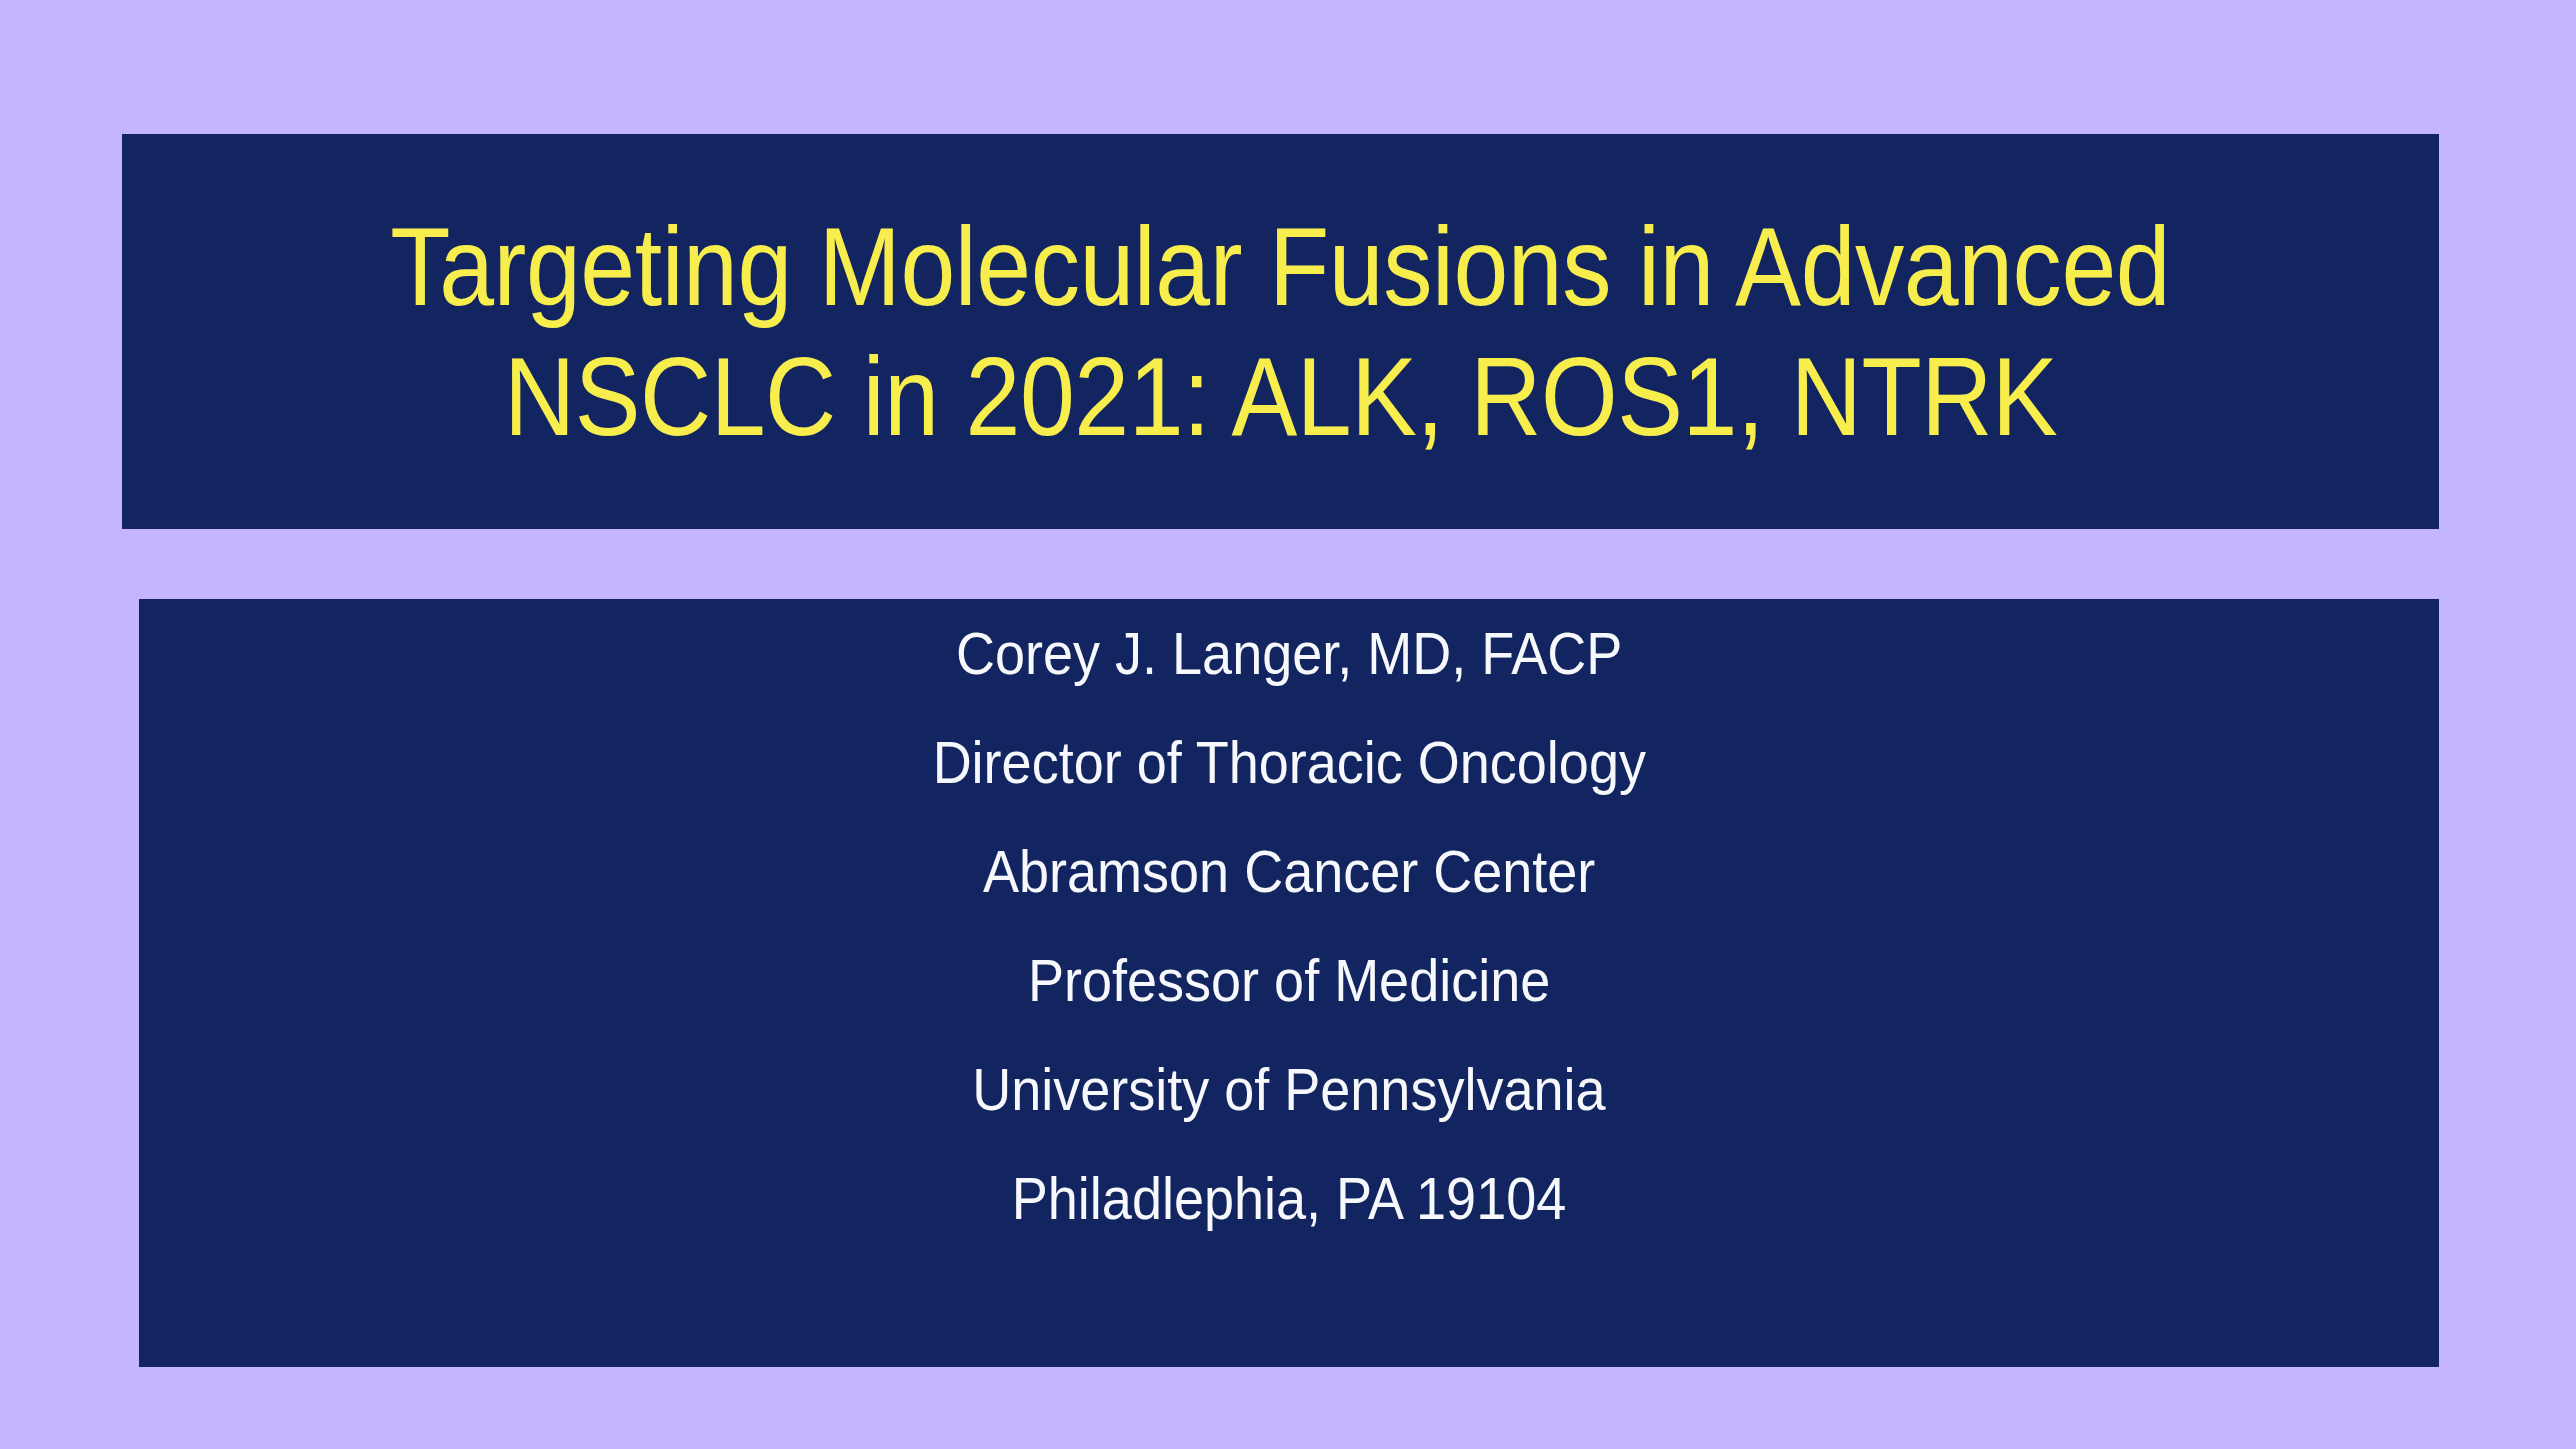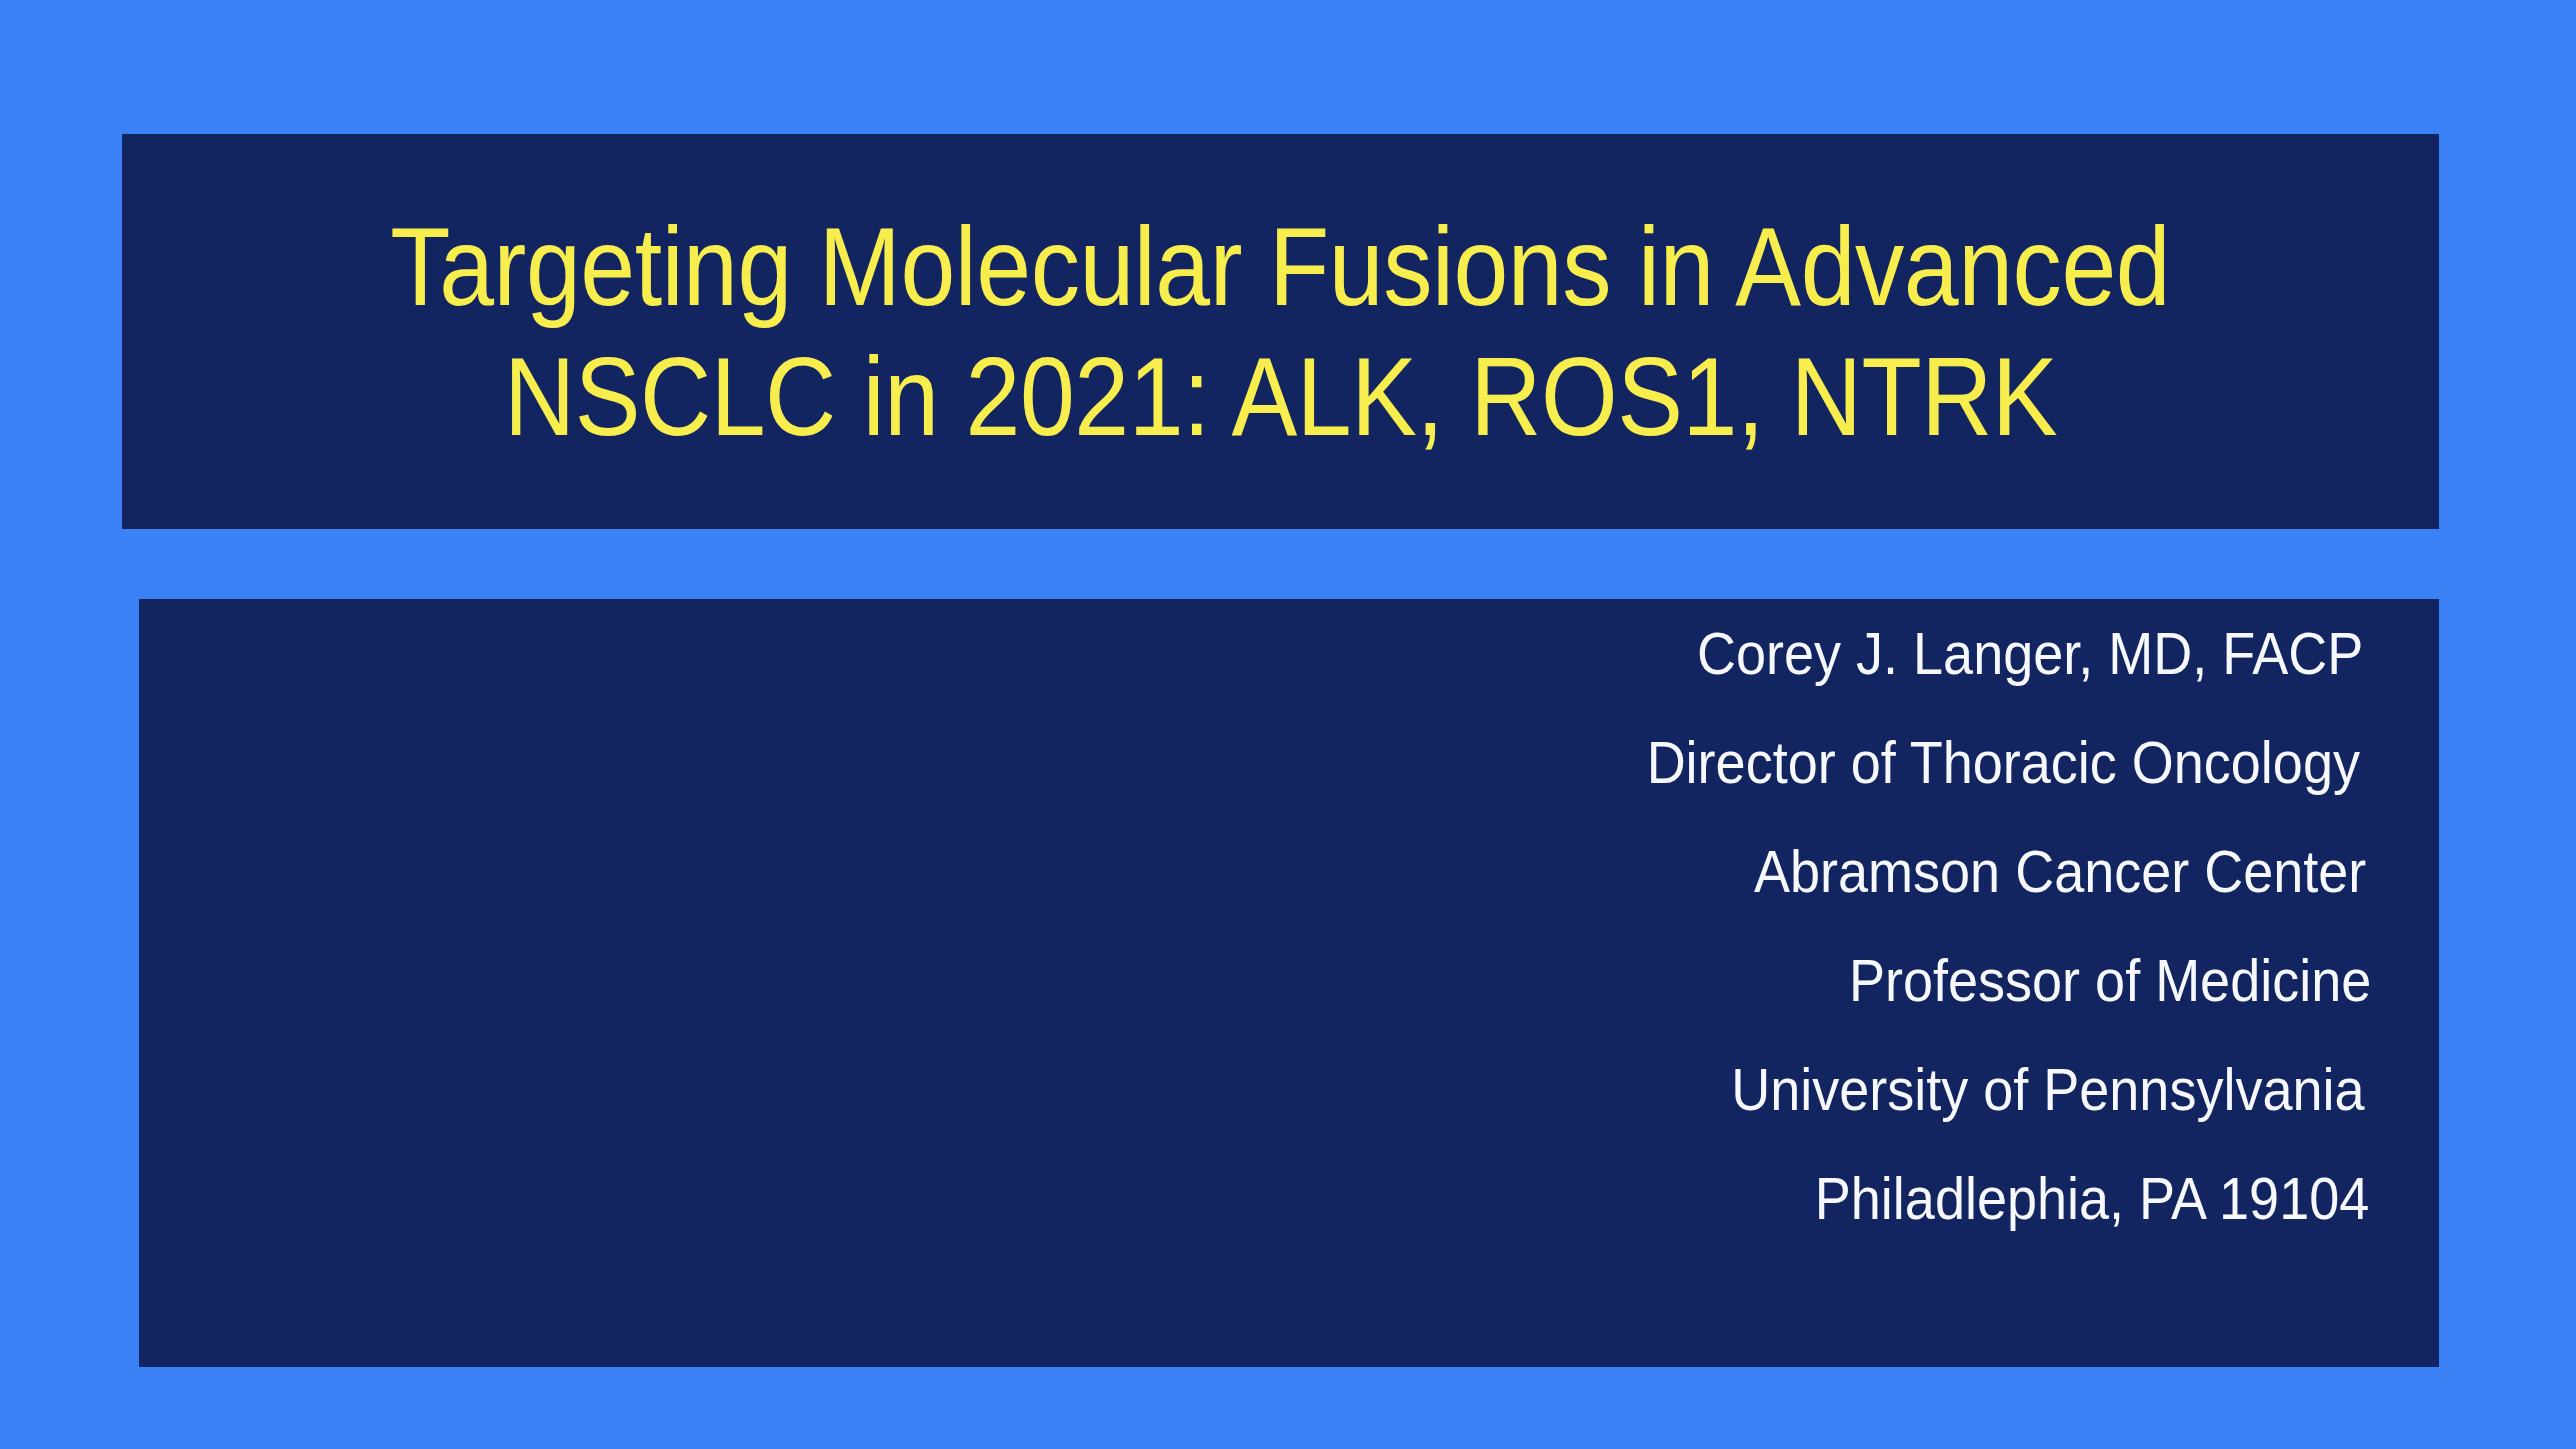--- a/index.html
+++ b/index.html
@@ -18,7 +18,7 @@
     position: relative;
     width: 2576px;
     height: 1449px;
-    background: #3b82f6;
+    background: #c4b5fd;
   }
 
   

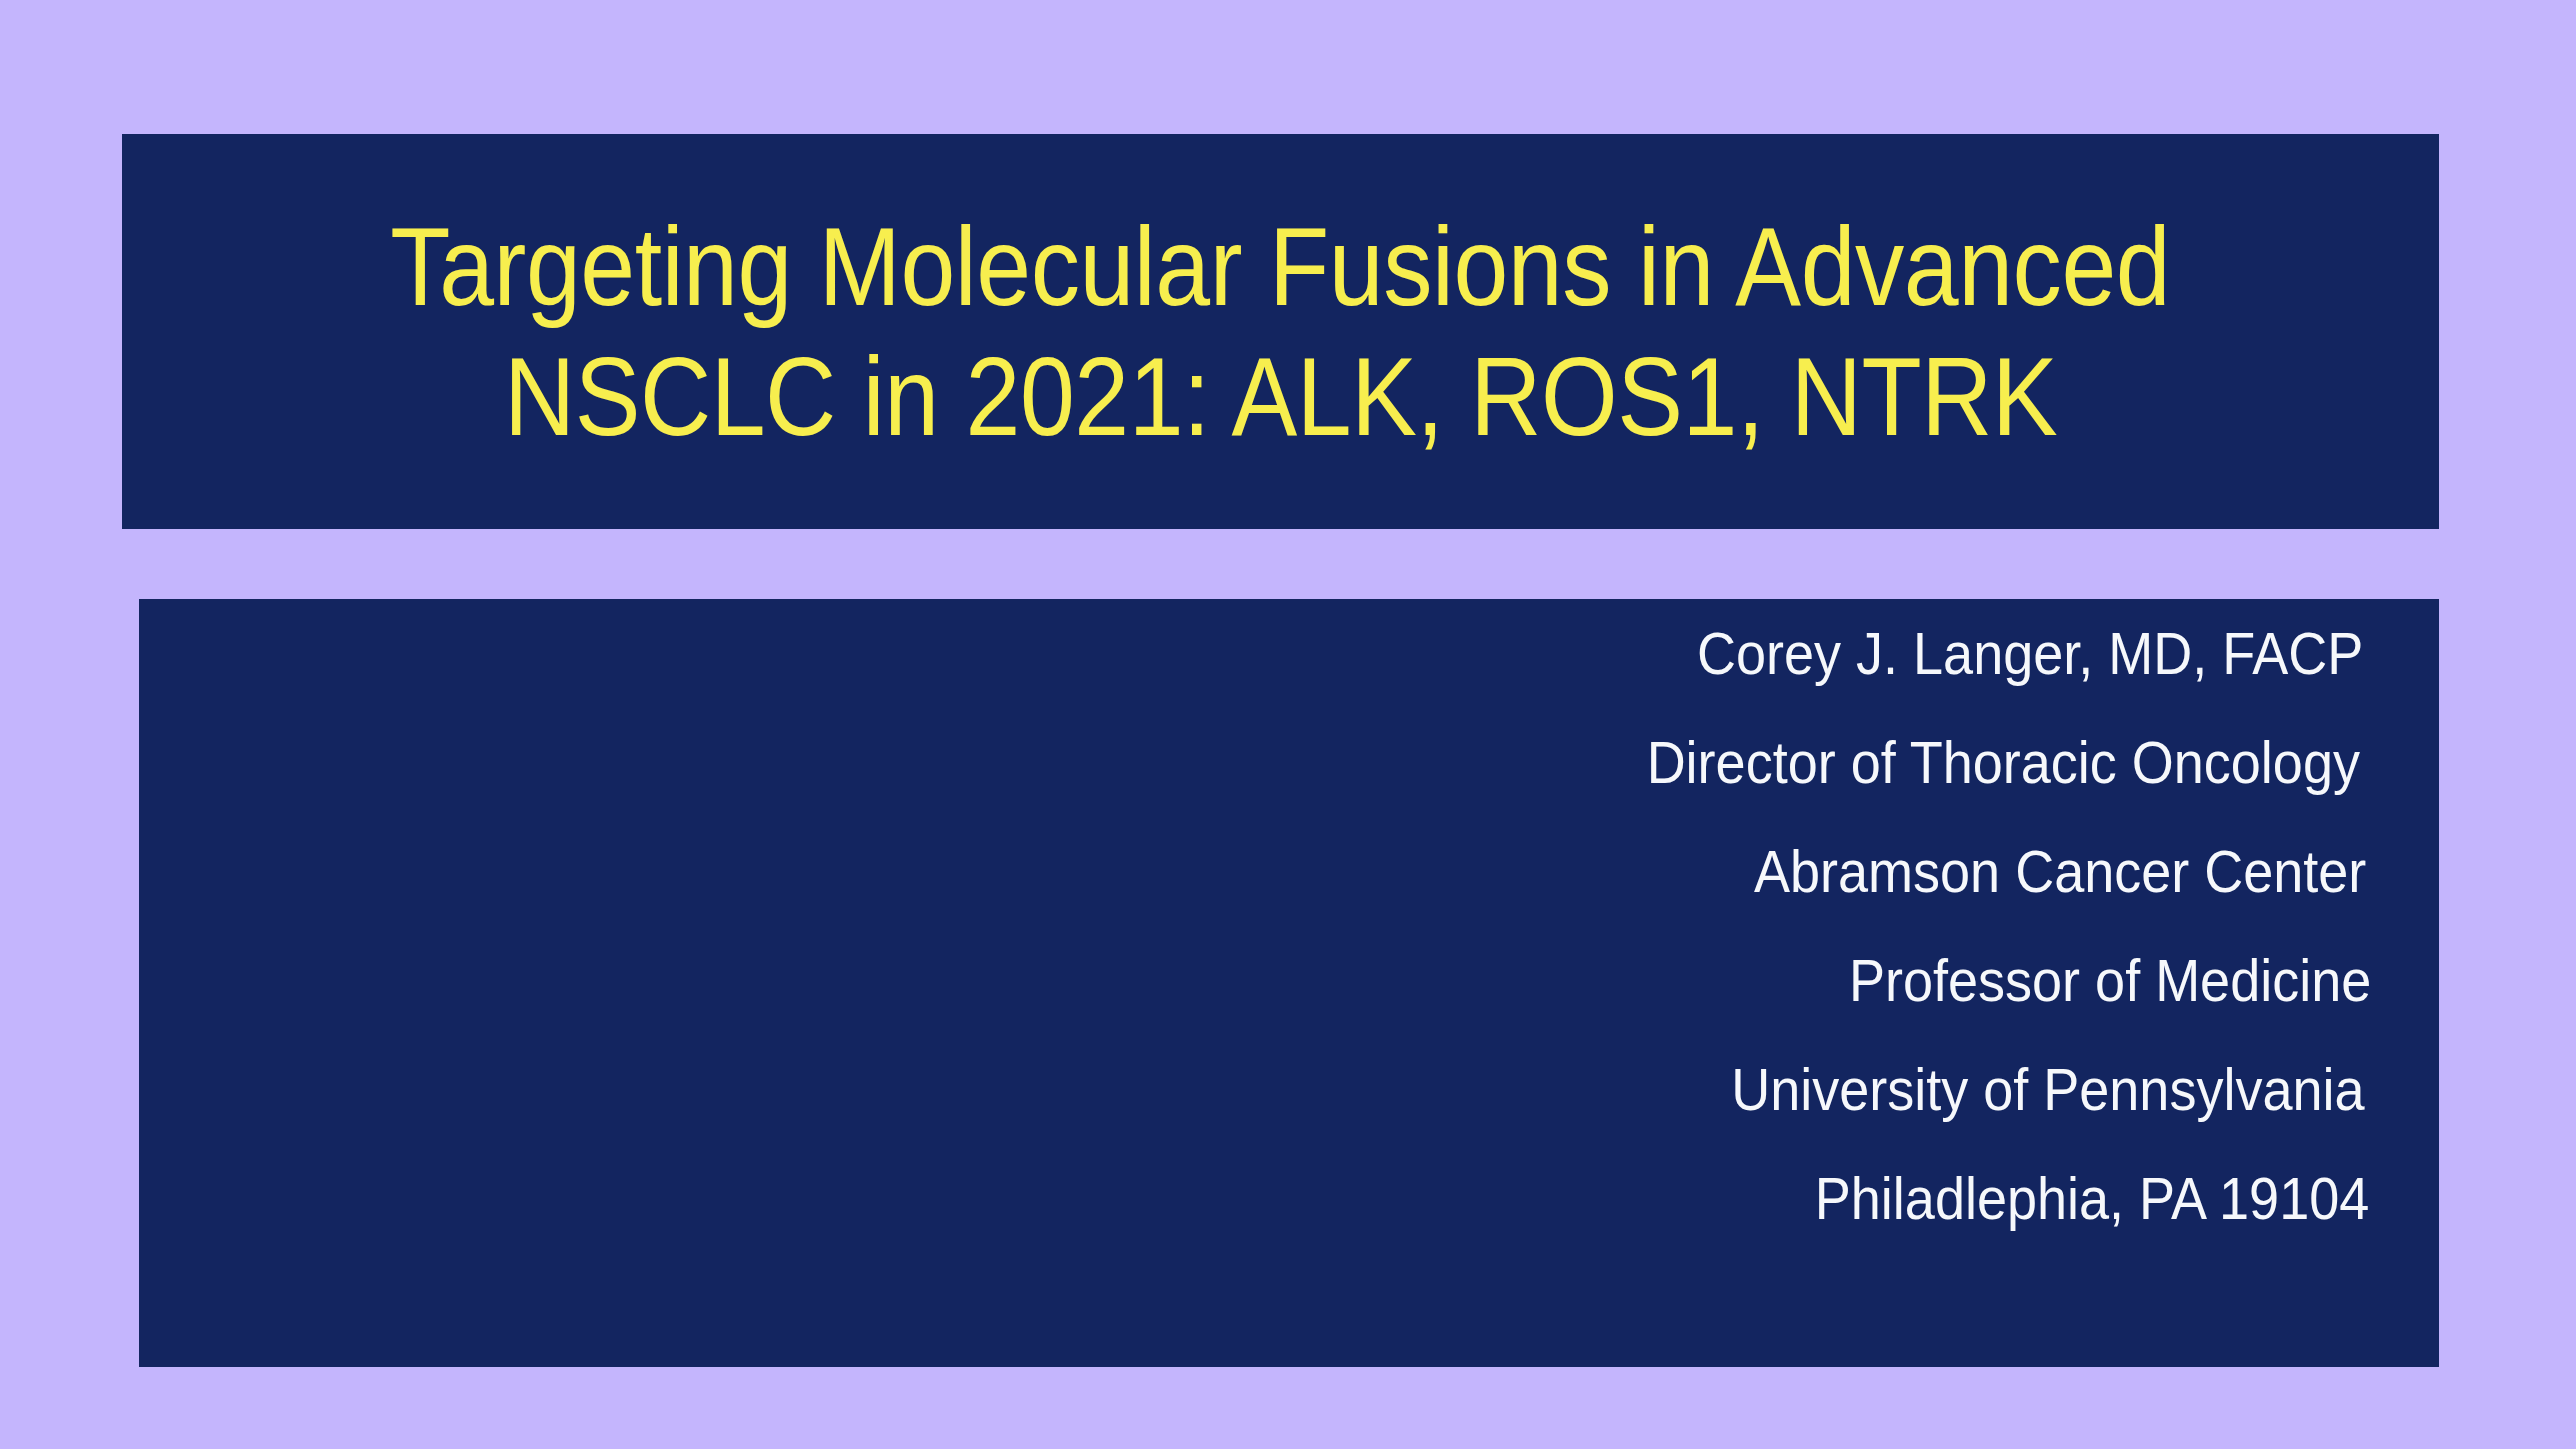--- a/index.html
+++ b/index.html
@@ -61,7 +61,7 @@
     padding: 25px 39px 0 39px;
     display: flex;
     flex-direction: column;
-    align-items: flex-end;
+    align-items: center;
   }
   .body-line {
     color: #F6F8FB;

